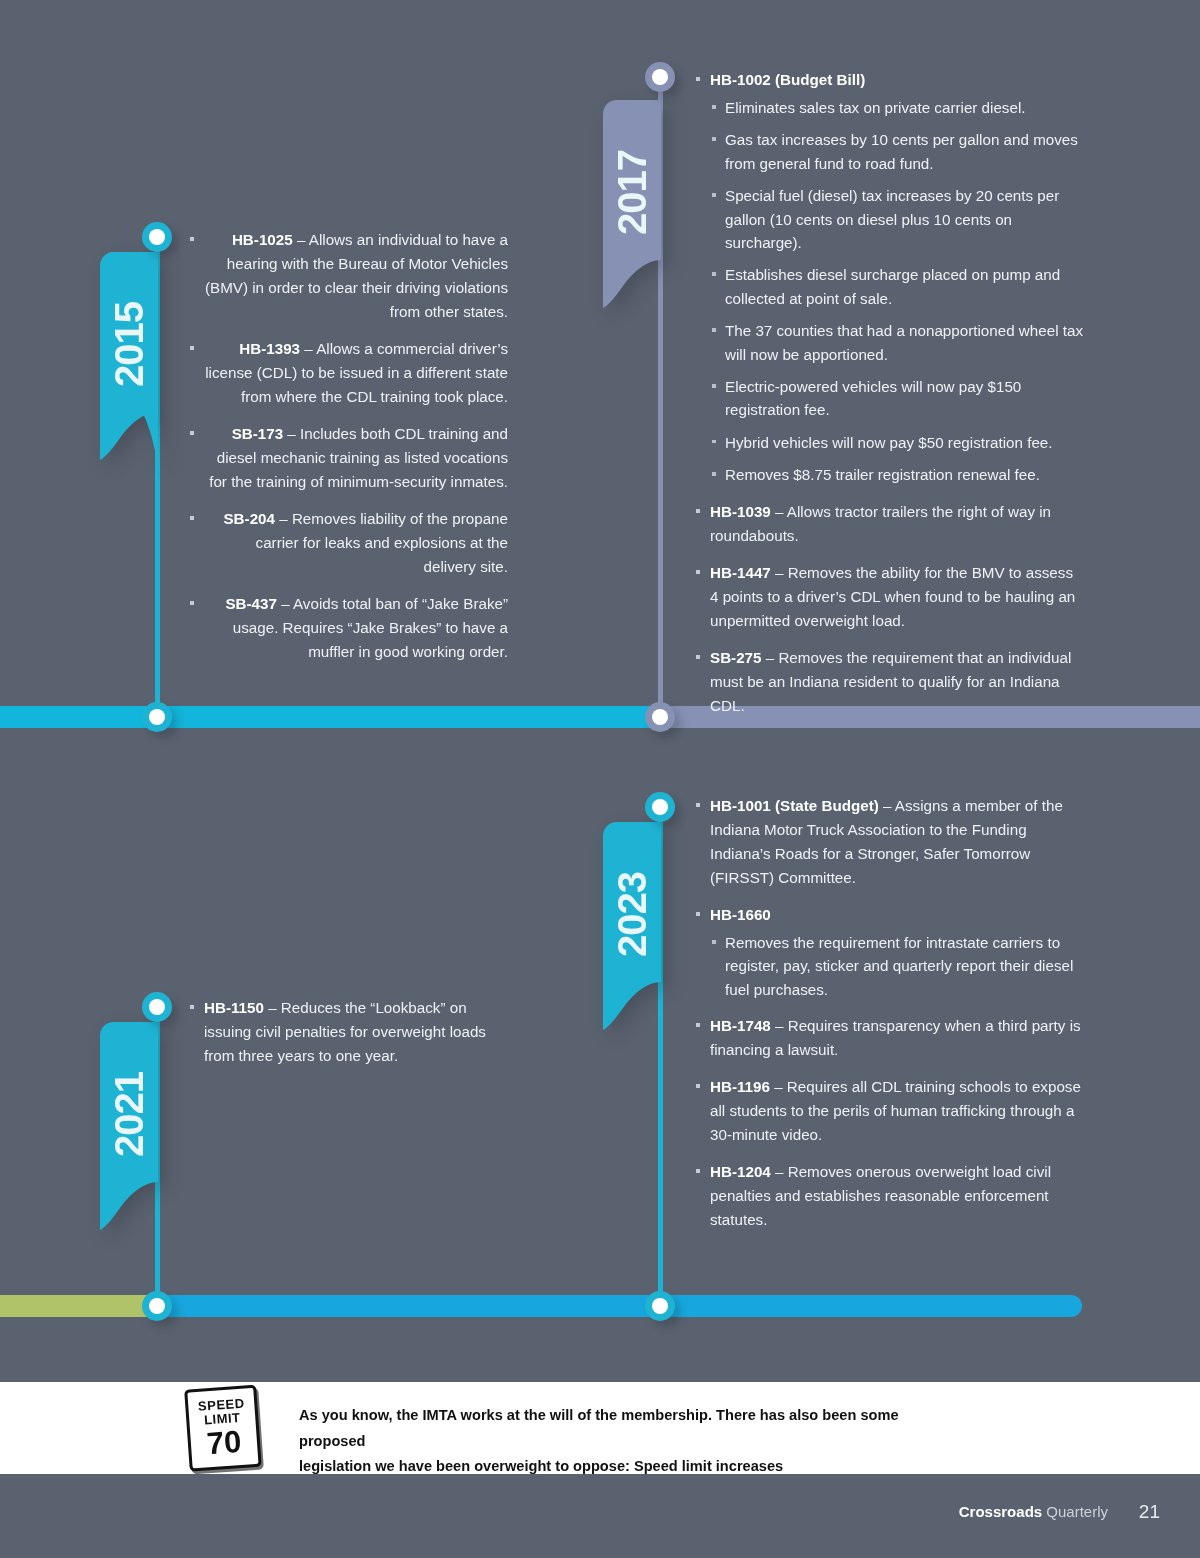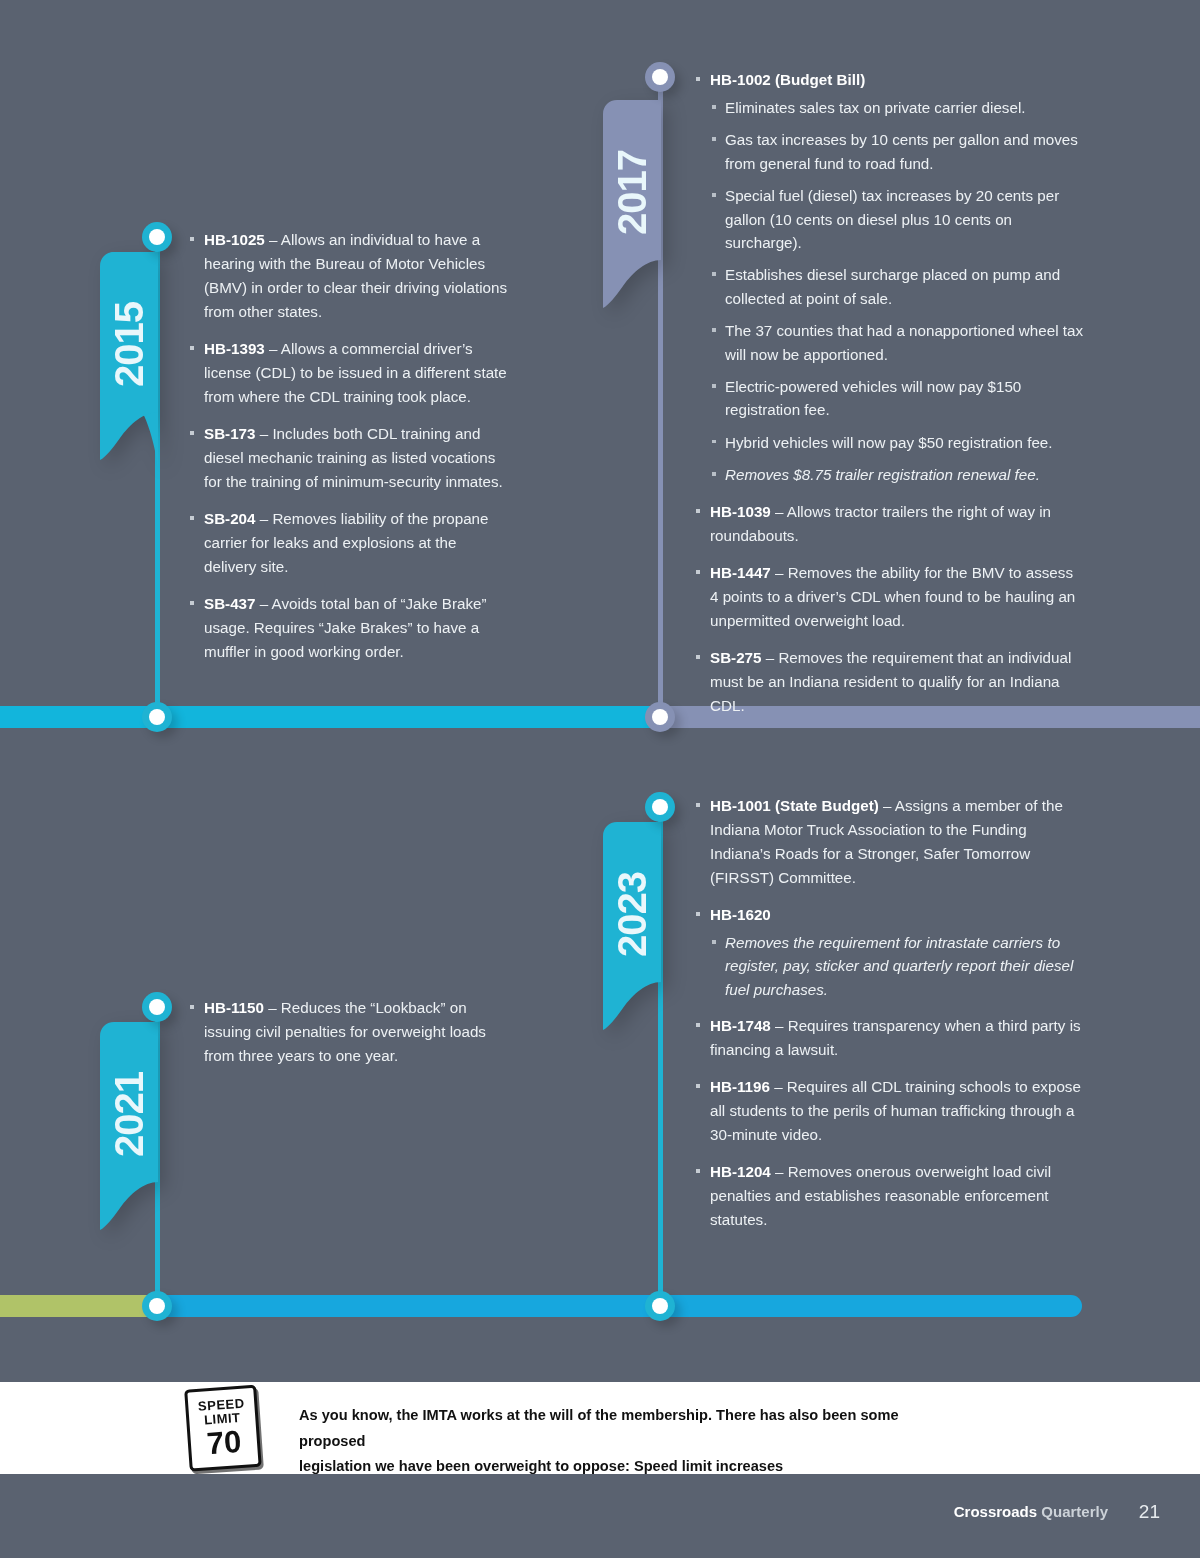--- a/index.html
+++ b/index.html
@@ -69,7 +69,7 @@
 
   
   .block { position:absolute; color:#edf1f4; }
-  .b2015 { left:188px; top:228px;  width:320px; }
+  .b2015 { left:188px; top:228px;  width:320px;text-align:right; }
   .b2017 { left:694px; top:68px;   width:390px; }
   .b2021 { left:188px; top:996px;  width:320px; }
   .b2023 { left:694px; top:794px;  width:390px; }

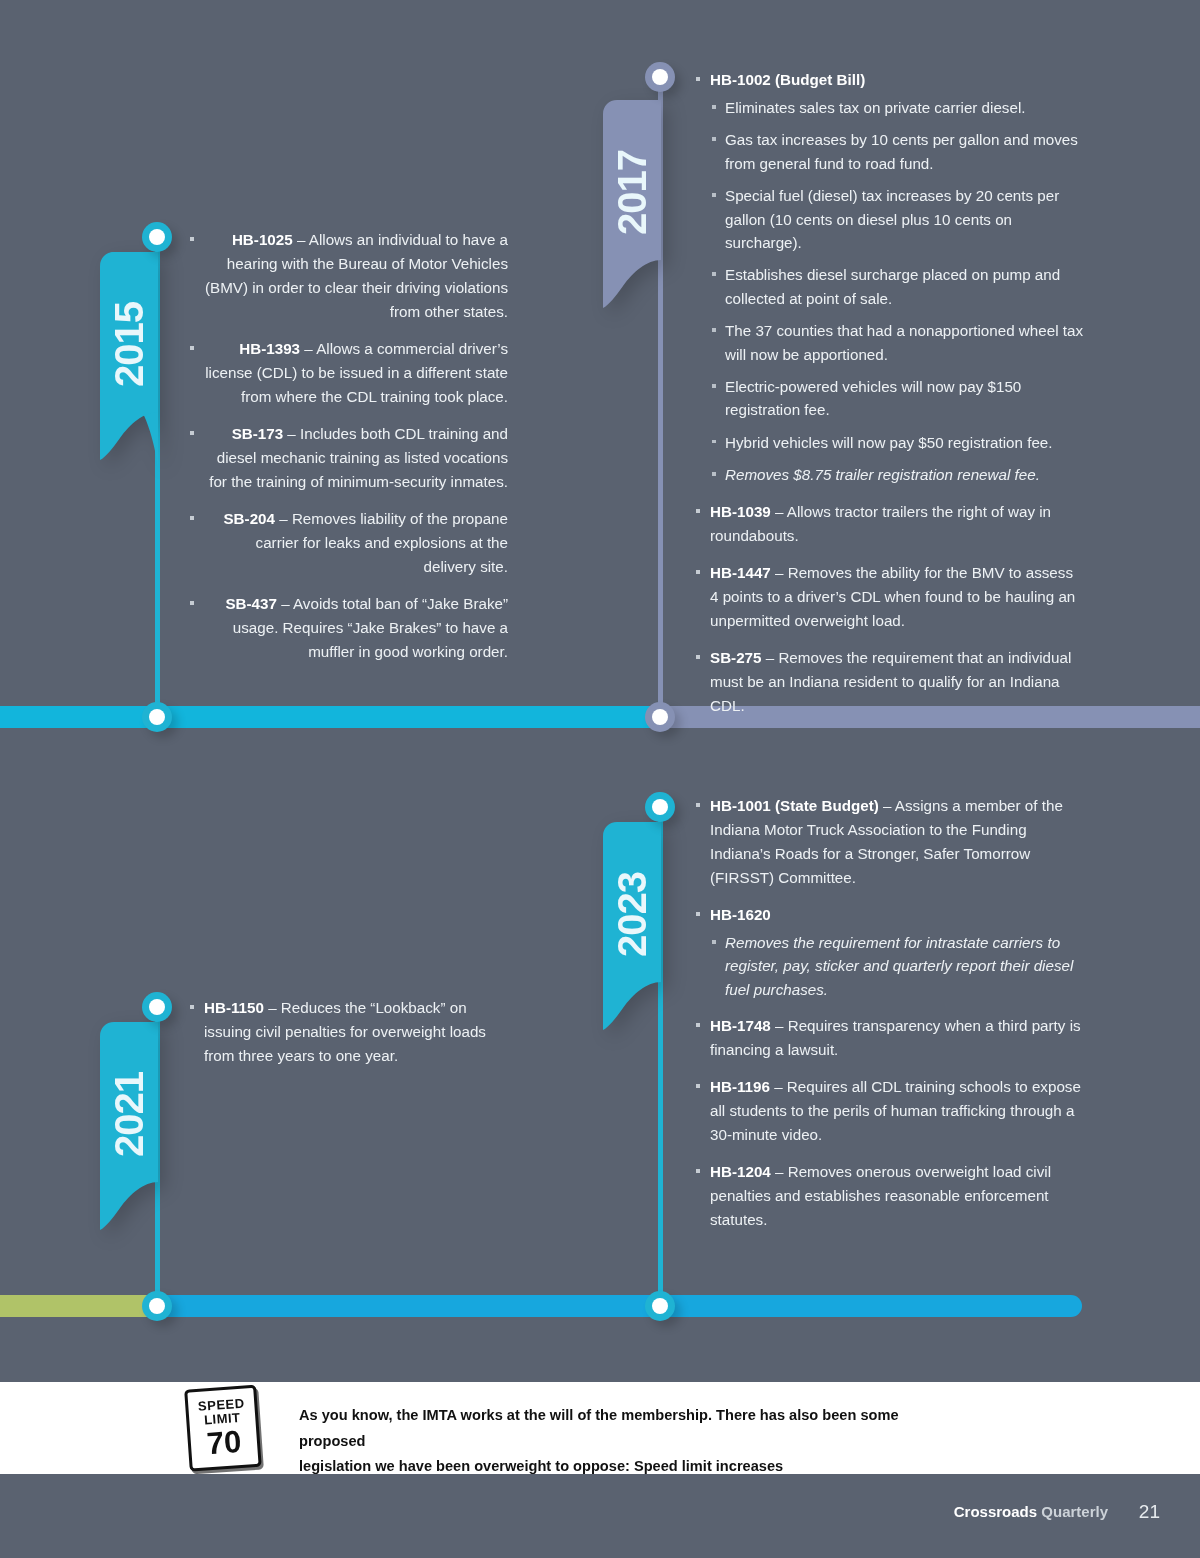--- a/index.html
+++ b/index.html
@@ -91,7 +91,7 @@
     content:""; position:absolute; left:2px; top:9px;
     width:3.5px; height:3.5px; background:#b9c0c8;
   }
-  ul.sub > li:last-child { margin-bottom:0;font-style:italic; }
+  ul.sub > li:last-child { margin-bottom:0; }
   li.gap-xl { margin-bottom:34px; }
   li.gap-md { margin-bottom:20px; }
 

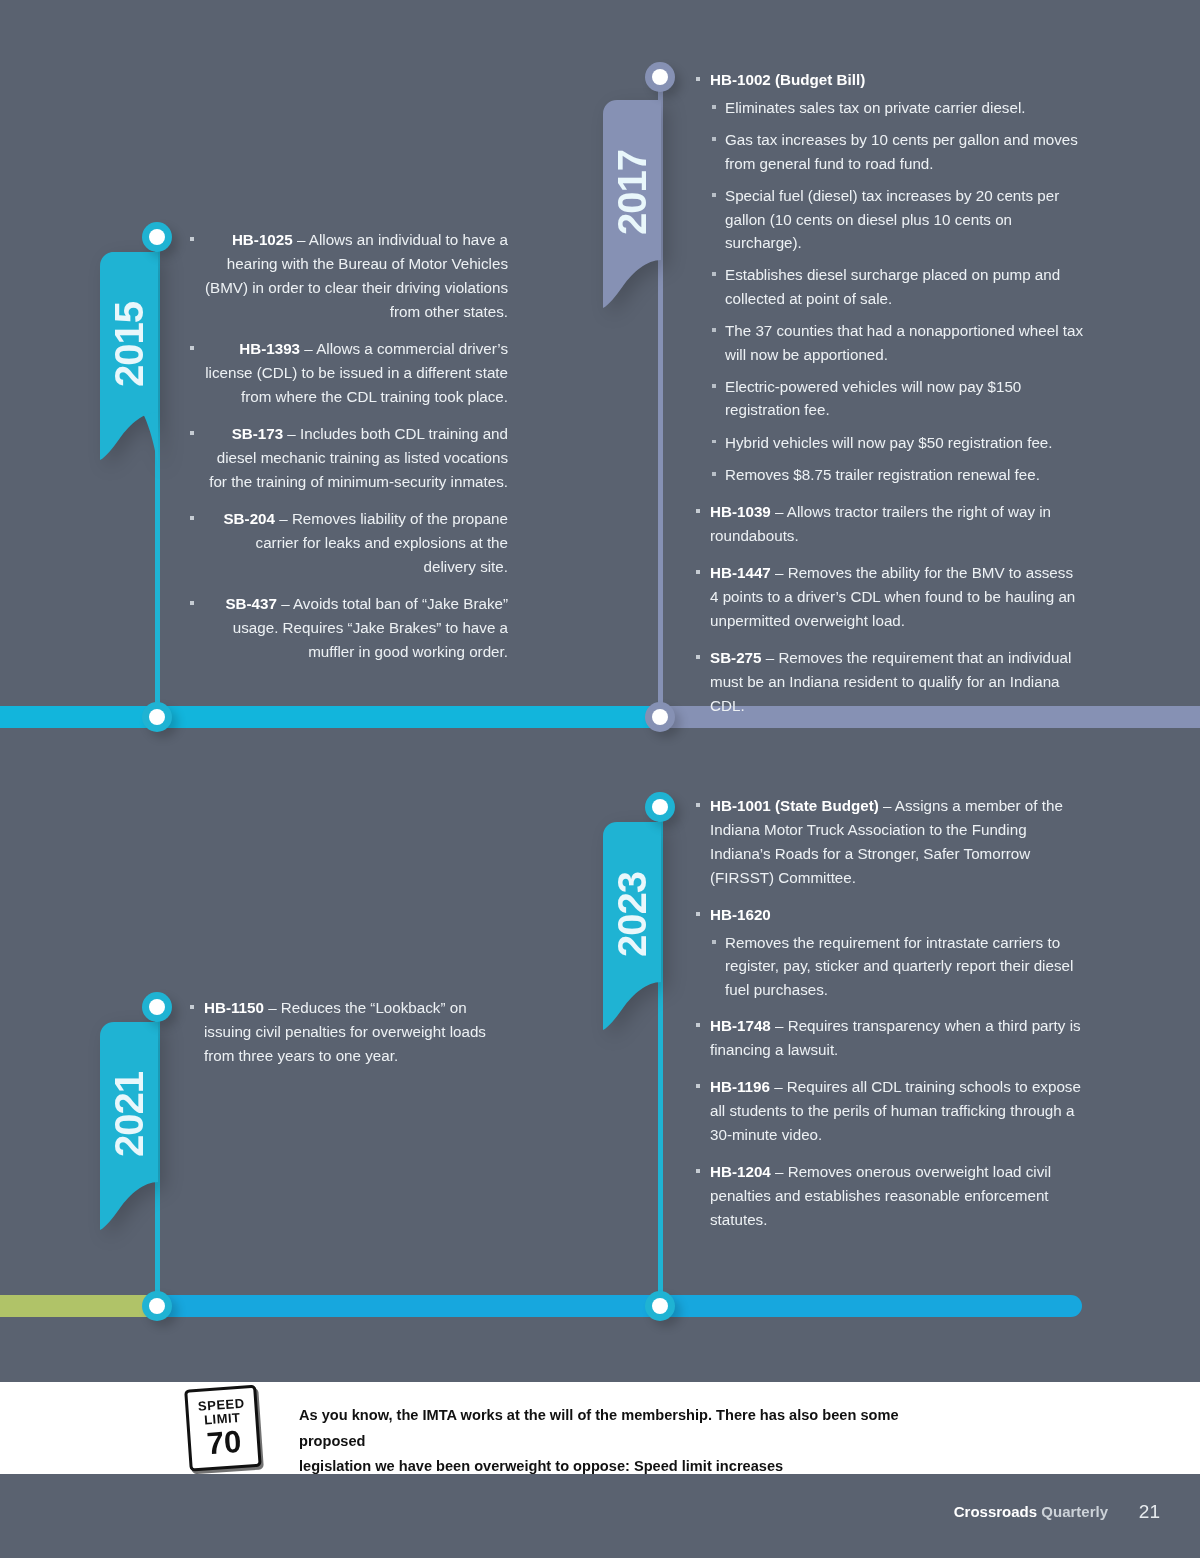--- a/index.html
+++ b/index.html
@@ -235,7 +235,7 @@
         <span class="bill-id">HB-1001 (State Budget)</span><span> – </span><span>Assigns a member of the Indiana Motor Truck Association to the Funding Indiana’s Roads for a Stronger, Safer Tomorrow (FIRSST) Committee.</span>
       </li>
       <li class="gap-md">
-        <span class="bill-id">HB-1620</span>
+        <span class="bill-id">HB-1660</span>
         <ul class="sub">
           <li>Removes the requirement for intrastate carriers to register, pay, sticker and quarterly report their diesel fuel purchases.</li>
         </ul>

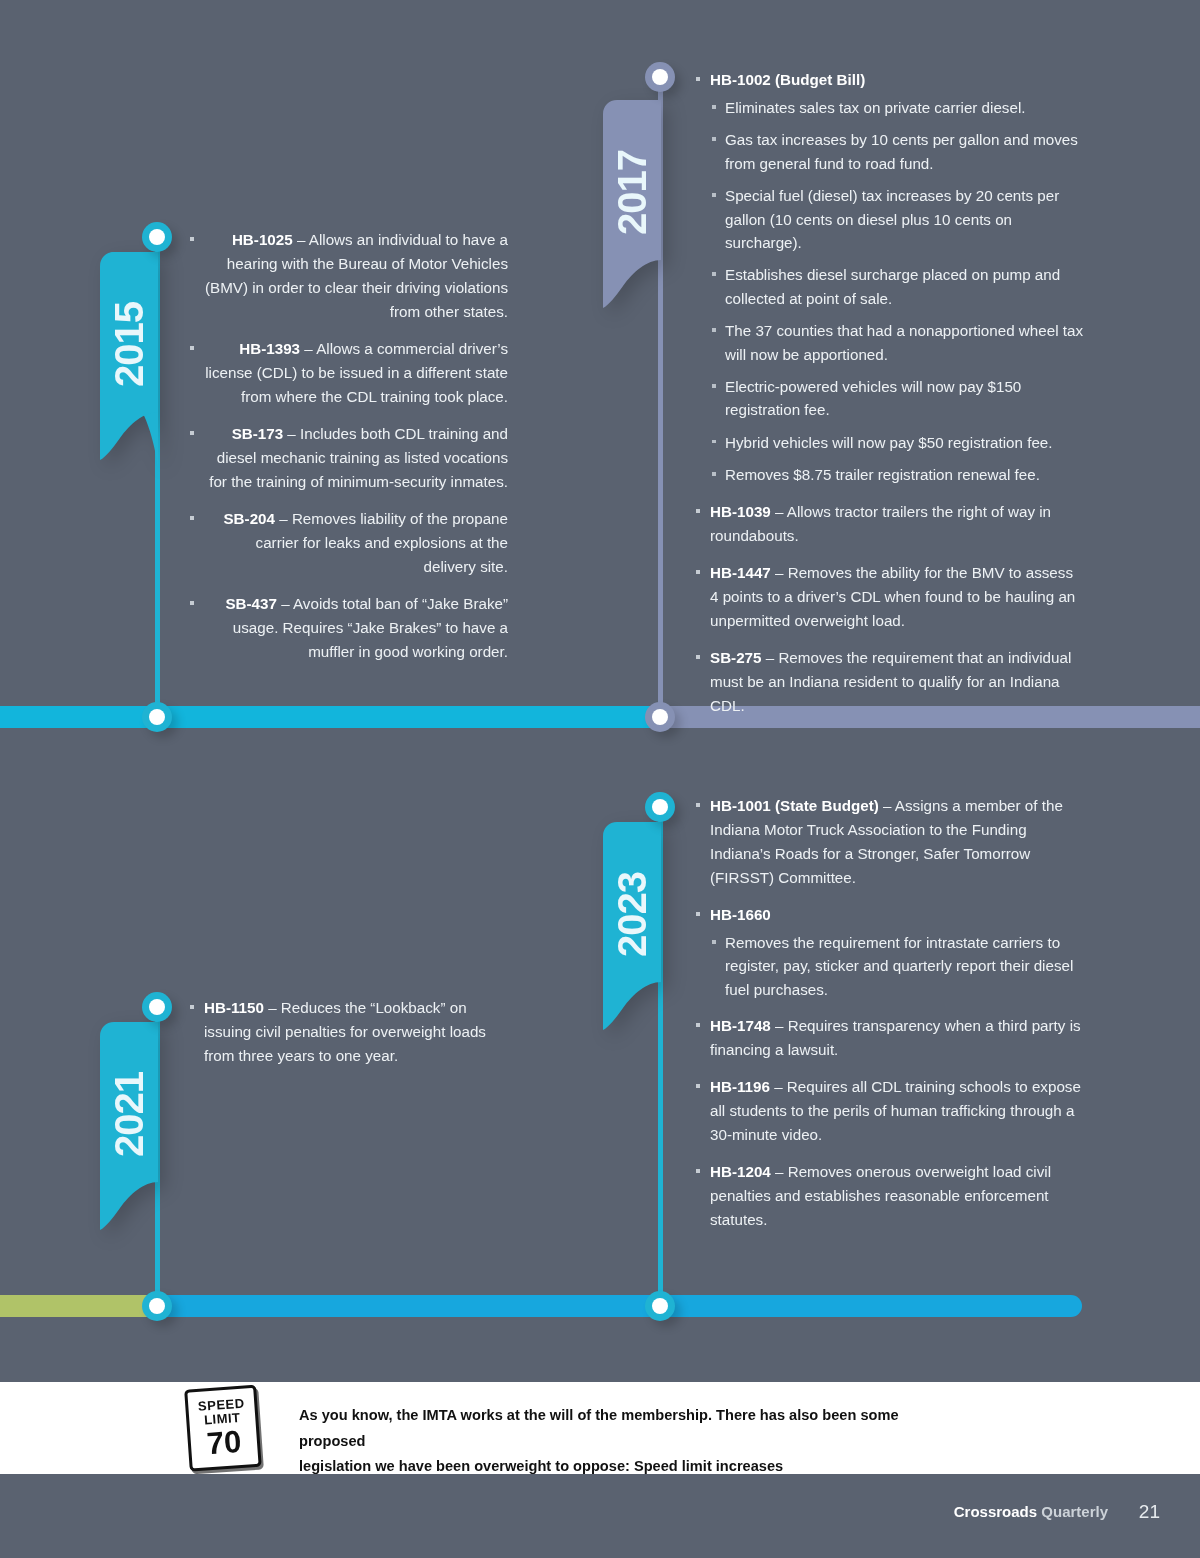--- a/index.html
+++ b/index.html
@@ -117,7 +117,7 @@
   .colophon { position:absolute; right:92px; top:1503px;
               font-size:15px; color:#e7ebee; }
   .colophon .strong { font-weight:bold; color:#ffffff; }
-  .colophon .light { color:#ccd2d8;font-weight:bold; }
+  .colophon .light { color:#ccd2d8; }
   .pagenum { position:absolute; right:40px; top:1501px;
              font-size:19px; color:#e7ebee; }
 </style>

